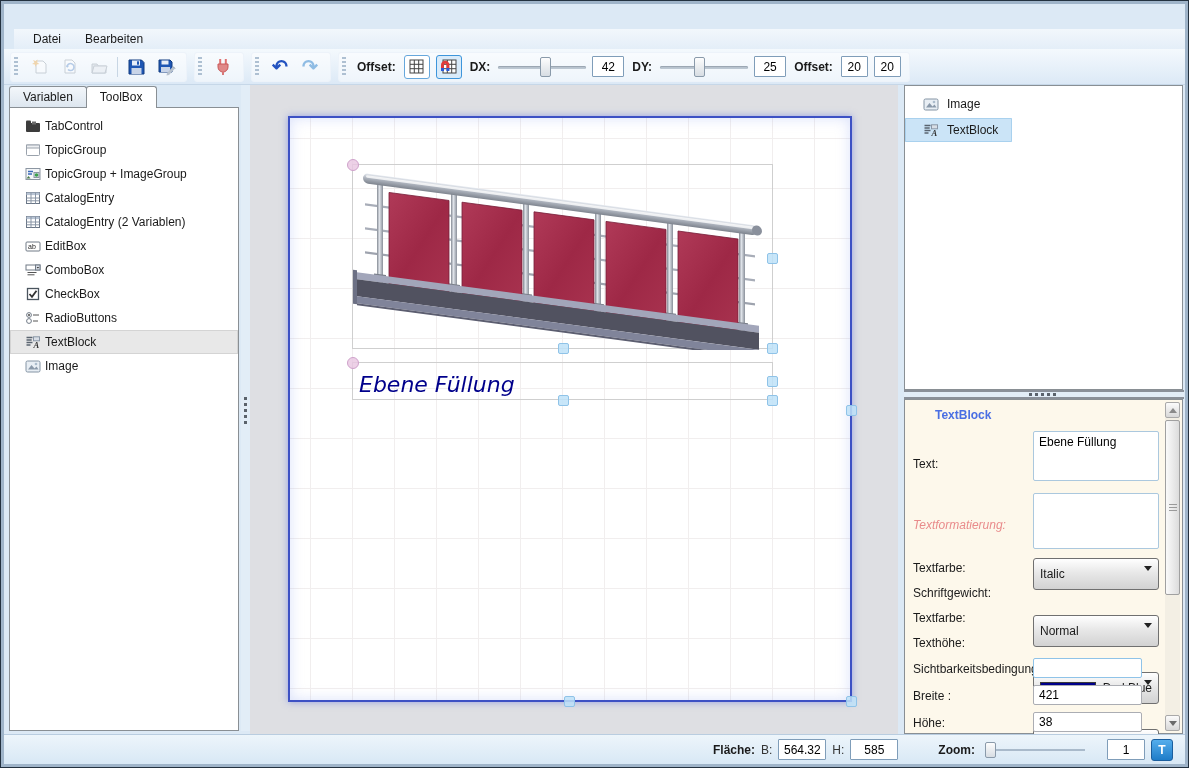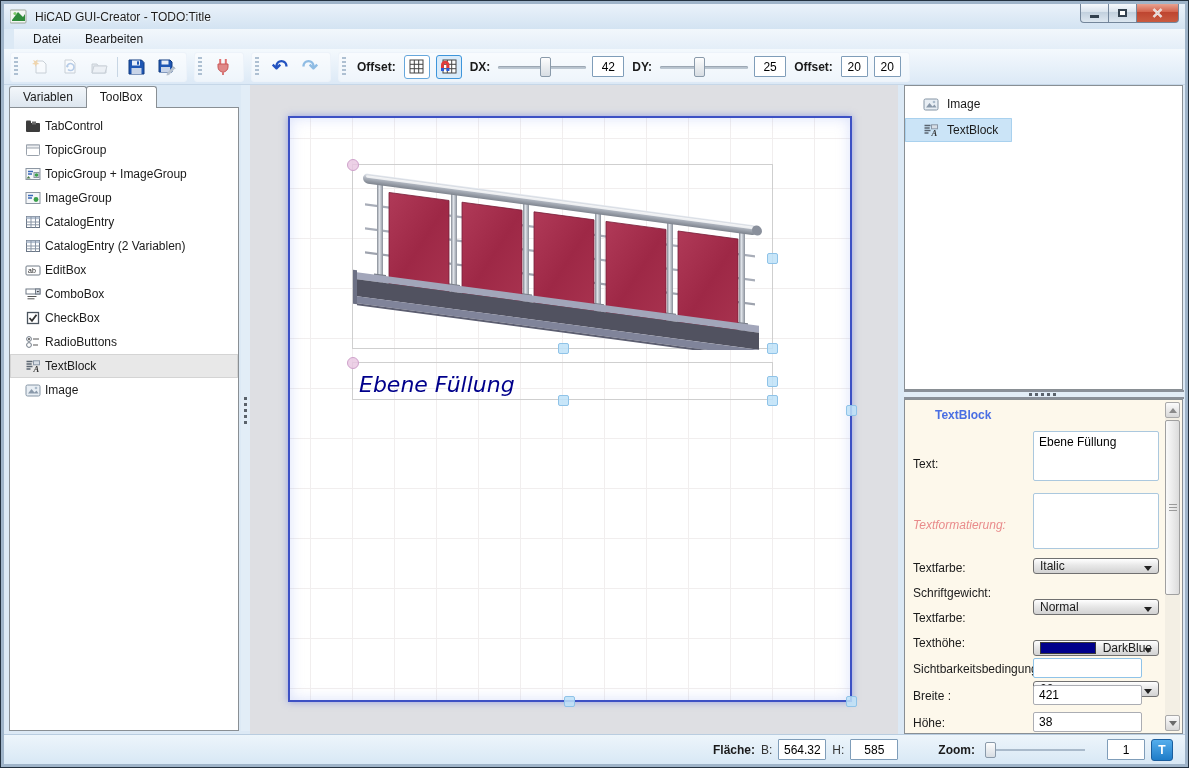--- a/index.html
+++ b/index.html
@@ -133,28 +133,6 @@
 
 <div class="win">
 
-  <div class="titlebar">
-    <svg class="app-icon" viewBox="0 0 17 15">
-      <rect x="0" y="1" width="16" height="13" rx="1" fill="#F2F6F2" stroke="#9AA59A"></rect>
-      <path d="M2 11 L8 3 L13 8 L15 5 L15 12 L2 12 Z" fill="#2E8B3A"></path>
-      <circle cx="5" cy="4.5" r="1.6" fill="#7CC86A"></circle>
-    </svg>
-    <span class="title-text">HiCAD GUI-Creator - TODO:Title</span>
-    <div class="winbtns">
-      <div class="winbtn min">
-          <div class="glyph-min"></div>
-        </div>
-      <div class="winbtn max">
-          <div class="glyph-max"></div>
-        </div>
-      <div class="winbtn close">
-        <svg width="11" height="10" viewBox="0 0 11 10">
-          <path d="M1.5 1 L9.5 9 M9.5 1 L1.5 9" stroke="#fff" stroke-width="2.4"></path>
-          <path d="M1.5 1 L9.5 9 M9.5 1 L1.5 9" stroke="#5A1408" stroke-width="1" opacity=".3"></path>
-        </svg>
-      </div>
-    </div>
-  </div>
 
   <div class="menubar">
     <span class="menu-item">Datei</span>

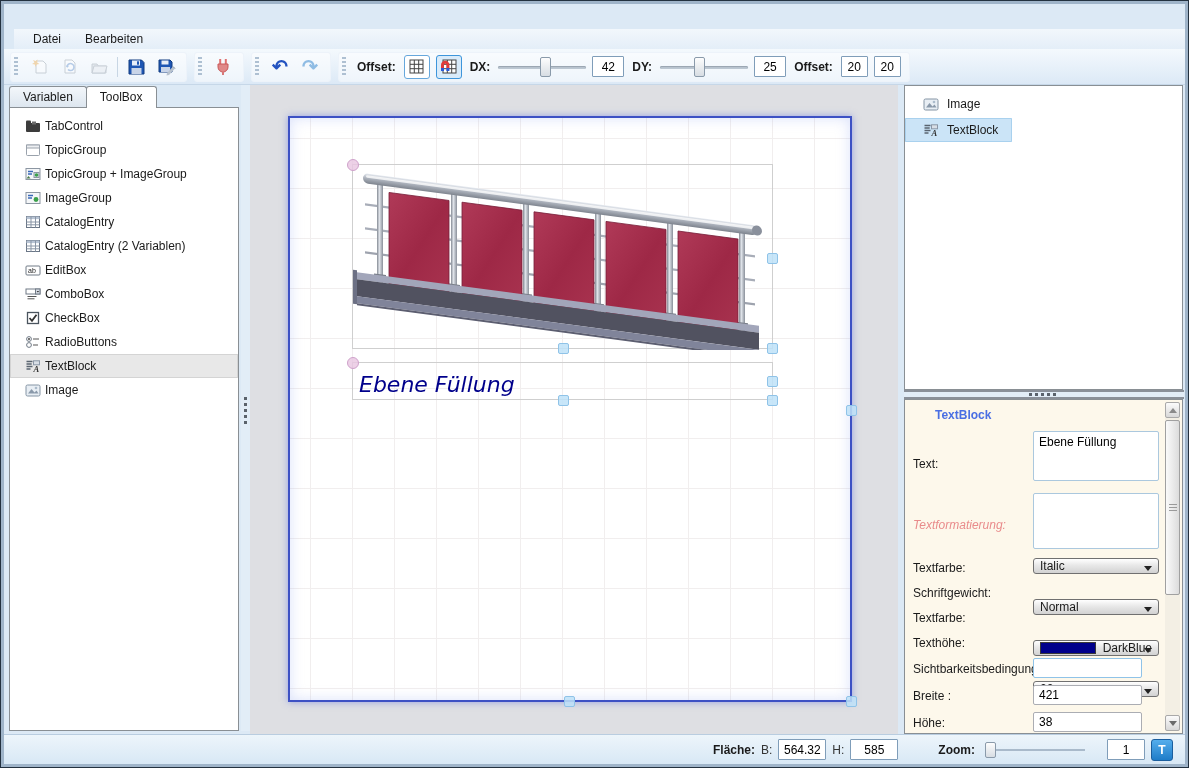--- a/index.html
+++ b/index.html
@@ -280,16 +280,6 @@
       <span>TopicGroup + ImageGroup</span>
     </div>
 
-    <div class="litem">
-      <span class="licon">
-        <svg width="16" height="14" viewBox="0 0 16 14">
-            <rect x="1" y="1.5" width="14" height="11" fill="#F4F6F8" stroke="#8C96A2"></rect>
-            <path d="M3 4.5 h5 M3 7 h4" stroke="#3A6AB8" stroke-width="1.4"></path>
-            <circle cx="11" cy="8.5" r="2.4" fill="#3AA04A"></circle>
-          </svg>
-      </span>
-      <span>ImageGroup</span>
-    </div>
 
     <div class="litem">
       <span class="licon">

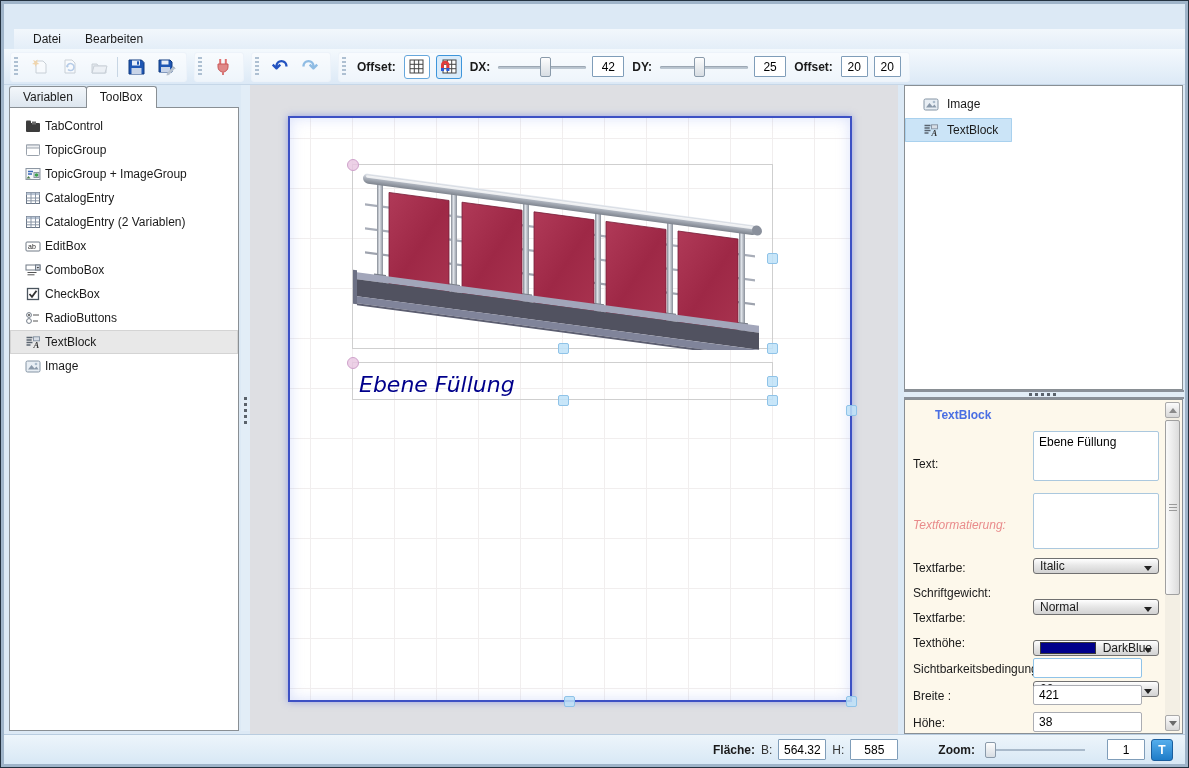--- a/index.html
+++ b/index.html
@@ -101,7 +101,7 @@
   input.pinput { width:109px; height:20px; border:1px solid #ABADB3; background:#fff; font-family:"Liberation Sans",sans-serif;
     font-size:12px; padding:0 5px; border-radius:2px; outline:none; }
   input.pinput.blue { border-color:#8FC3E8; }
-  .dropdown { height:16px; border:1px solid #707070; border-radius:3px; background:linear-gradient(#FFFFFF,#E8E8E8 45%,#D2D2D2);
+  .dropdown { height:32px; border:1px solid #707070; border-radius:3px; background:linear-gradient(#FFFFFF,#E8E8E8 45%,#D2D2D2);
     display:flex; align-items:center; padding:0 6px; position:relative; }
   .dd-arrow { position:absolute; right:6px; top:7px; width:0; height:0; border-left:4px solid transparent; border-right:4px solid transparent; border-top:5px solid #222; }
   .swatch { width:62px; height:12px; border:1px solid #3A3A3A; margin-right:7px; }

